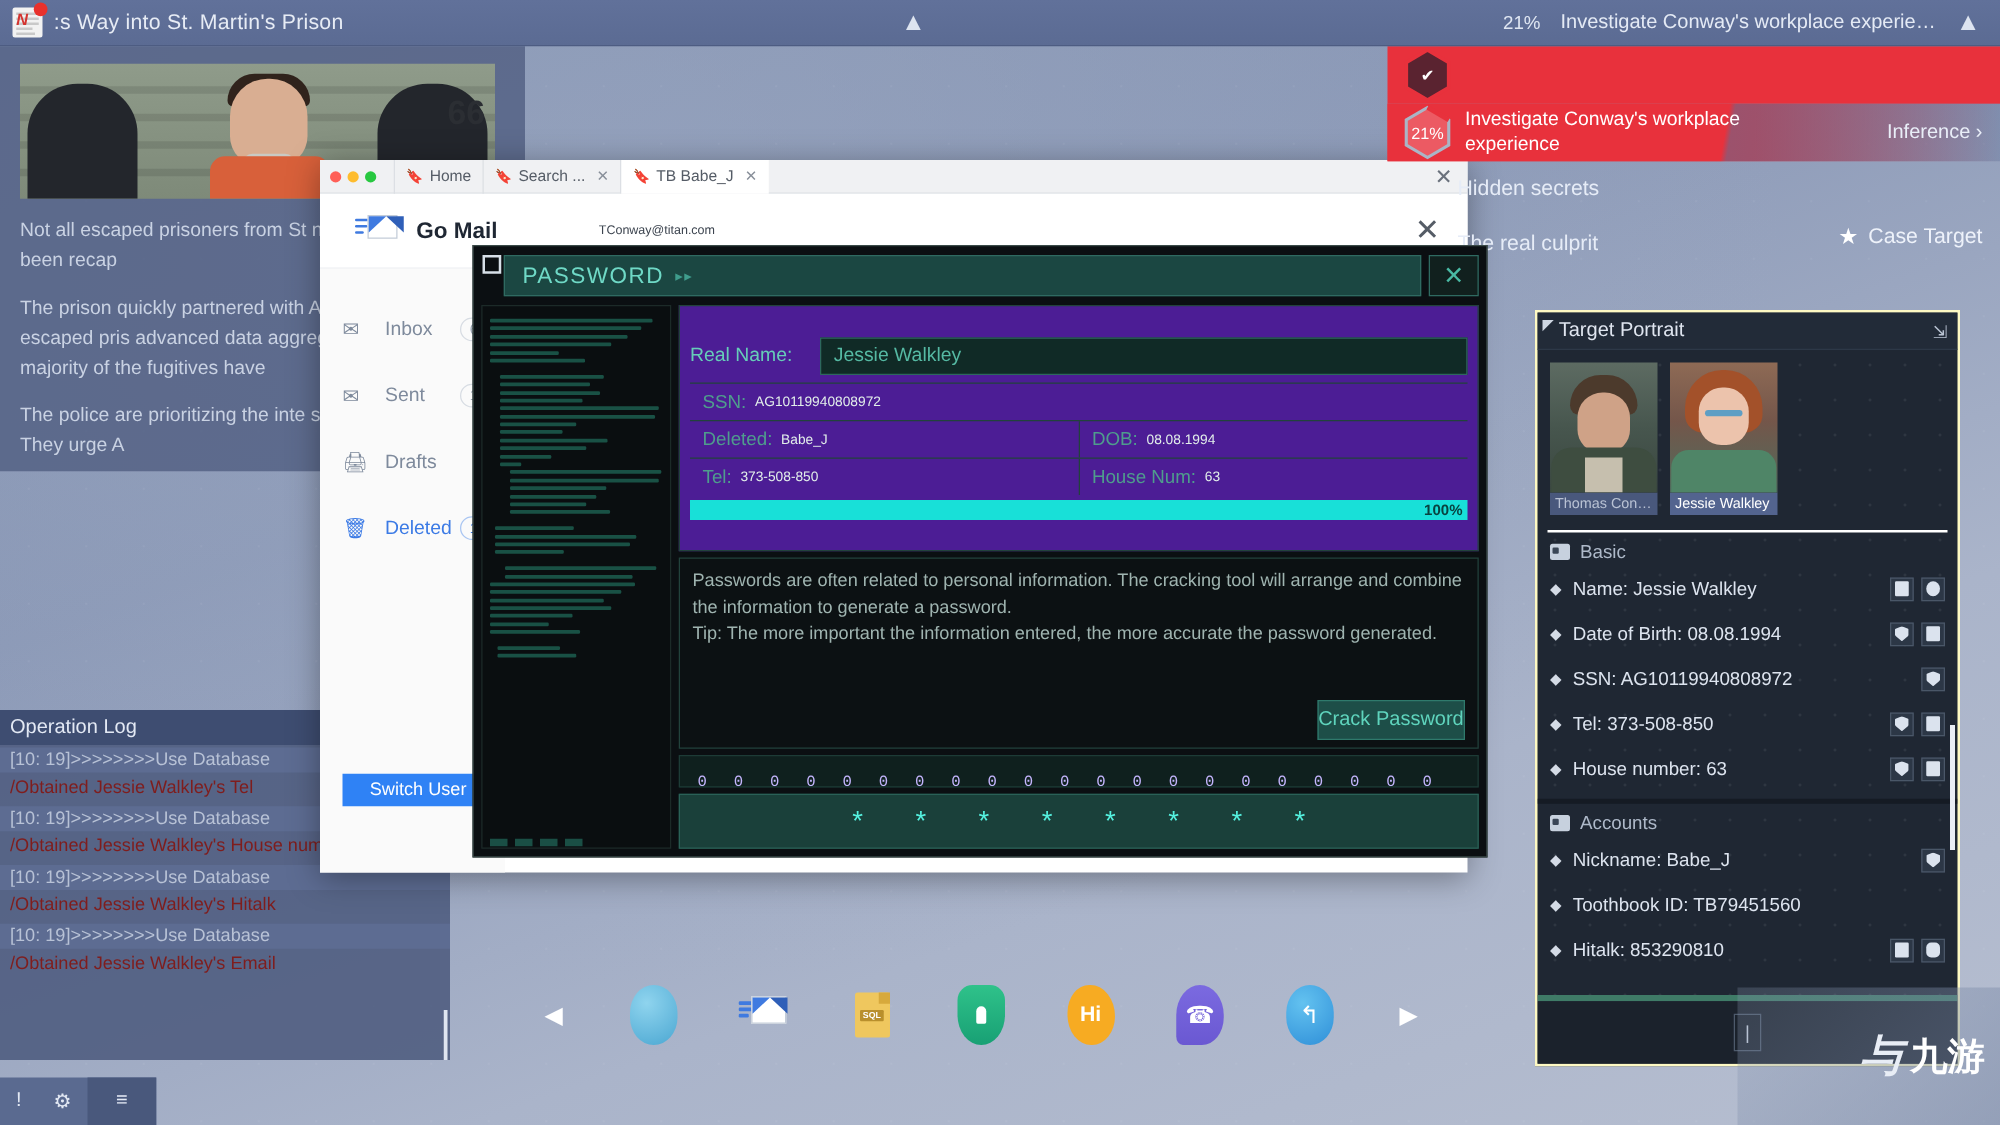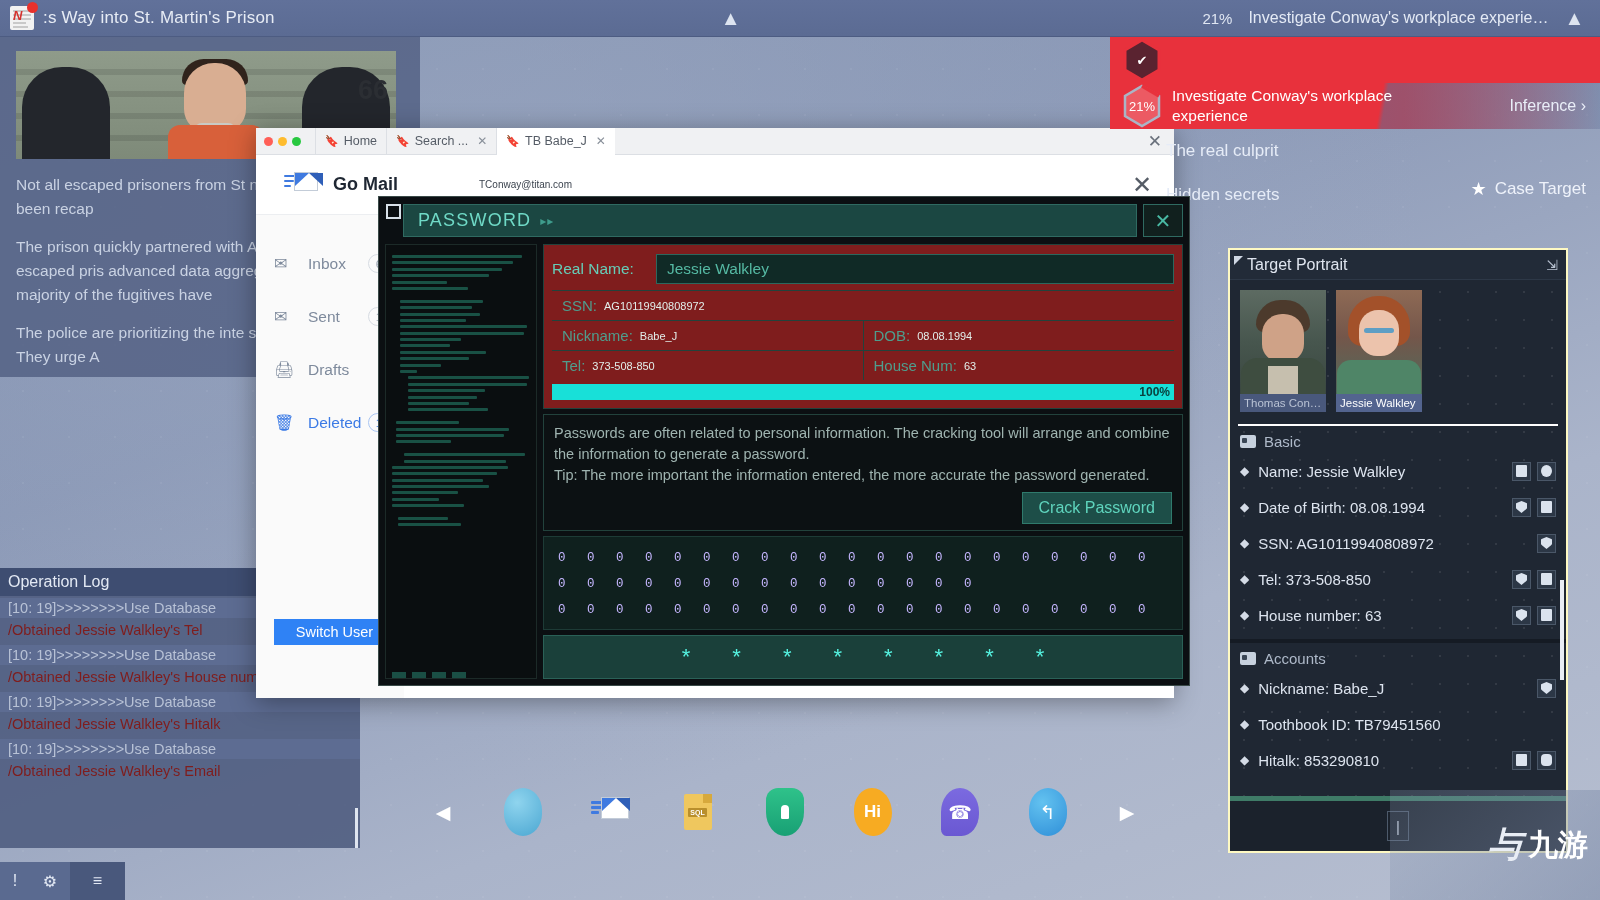--- a/index.html
+++ b/index.html
@@ -796,8 +796,8 @@
       <div class="obj-inference">Inference ›</div>
     </div>
 
+    <div class="obj-plain">Hidden secrets</div>
     <div class="obj-plain">The real culprit</div>
-    <div class="obj-plain">Hidden secrets</div>
   </div>
 
   <div class="case-target">

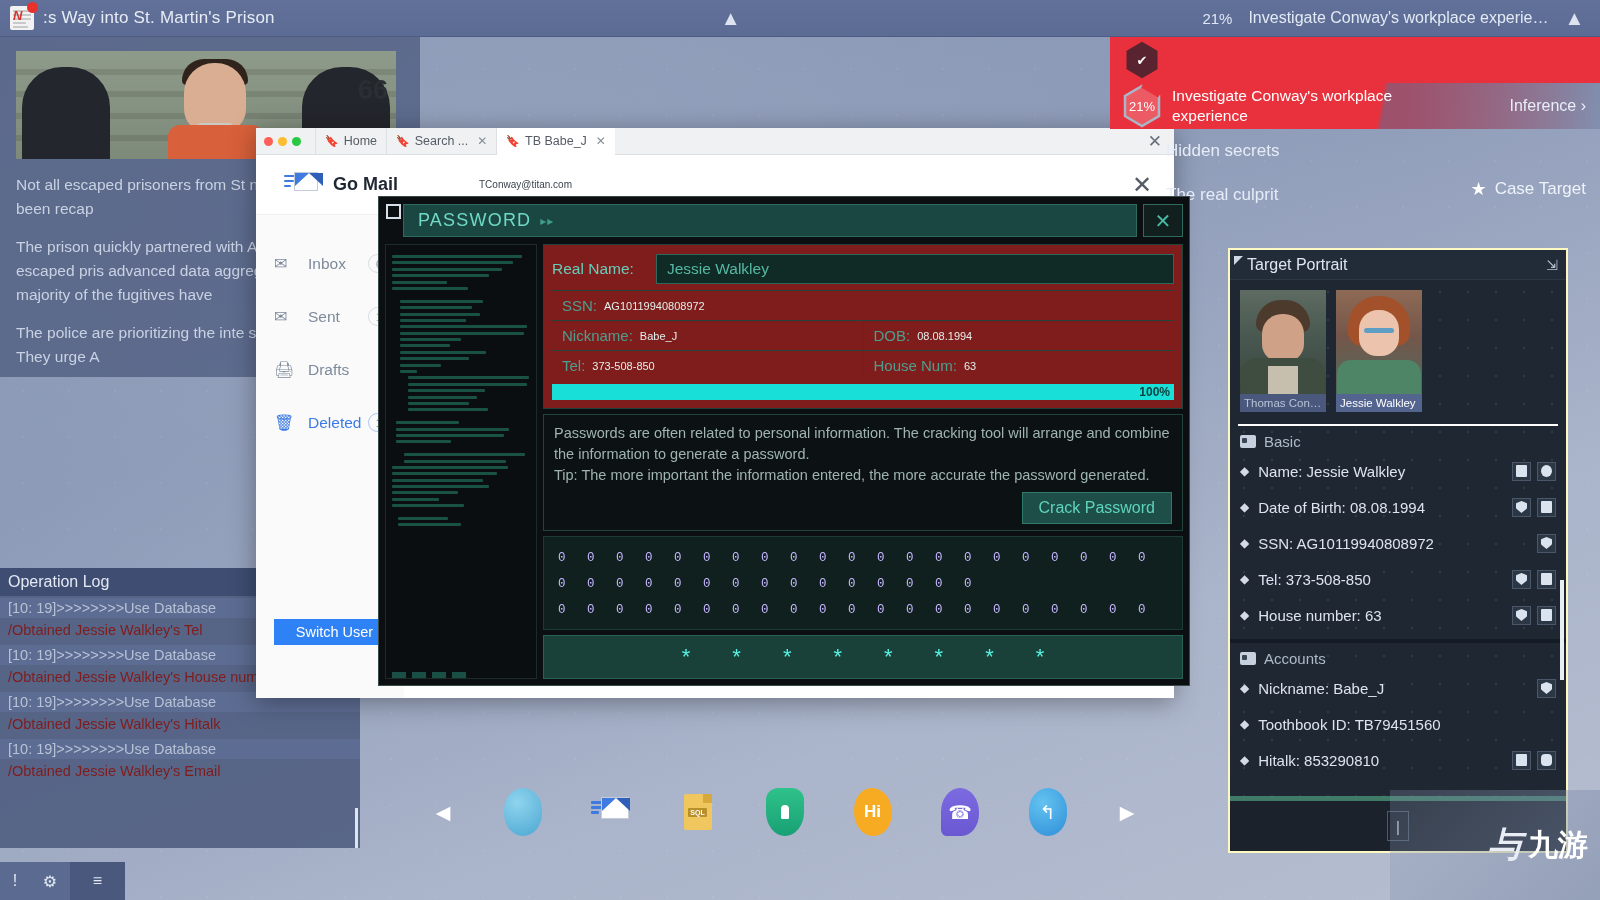--- a/index.html
+++ b/index.html
@@ -317,7 +317,7 @@
   .ck-code .strip span { display:inline-block; width:14px;height:6px;background:#1a4f45;margin-right:6px; }
   .ck-main { flex:1; display:flex; flex-direction:column; gap:5px; }
 
-  .ck-form { background:#7f1d1d; border:1px solid #22423c; padding:8px 8px; }
+  .ck-form { background:#4c1d95; border:1px solid #22423c; padding:24px 8px; }
   .fld-name {
     display:flex; align-items:center; height:32px; margin-bottom:5px;
   }

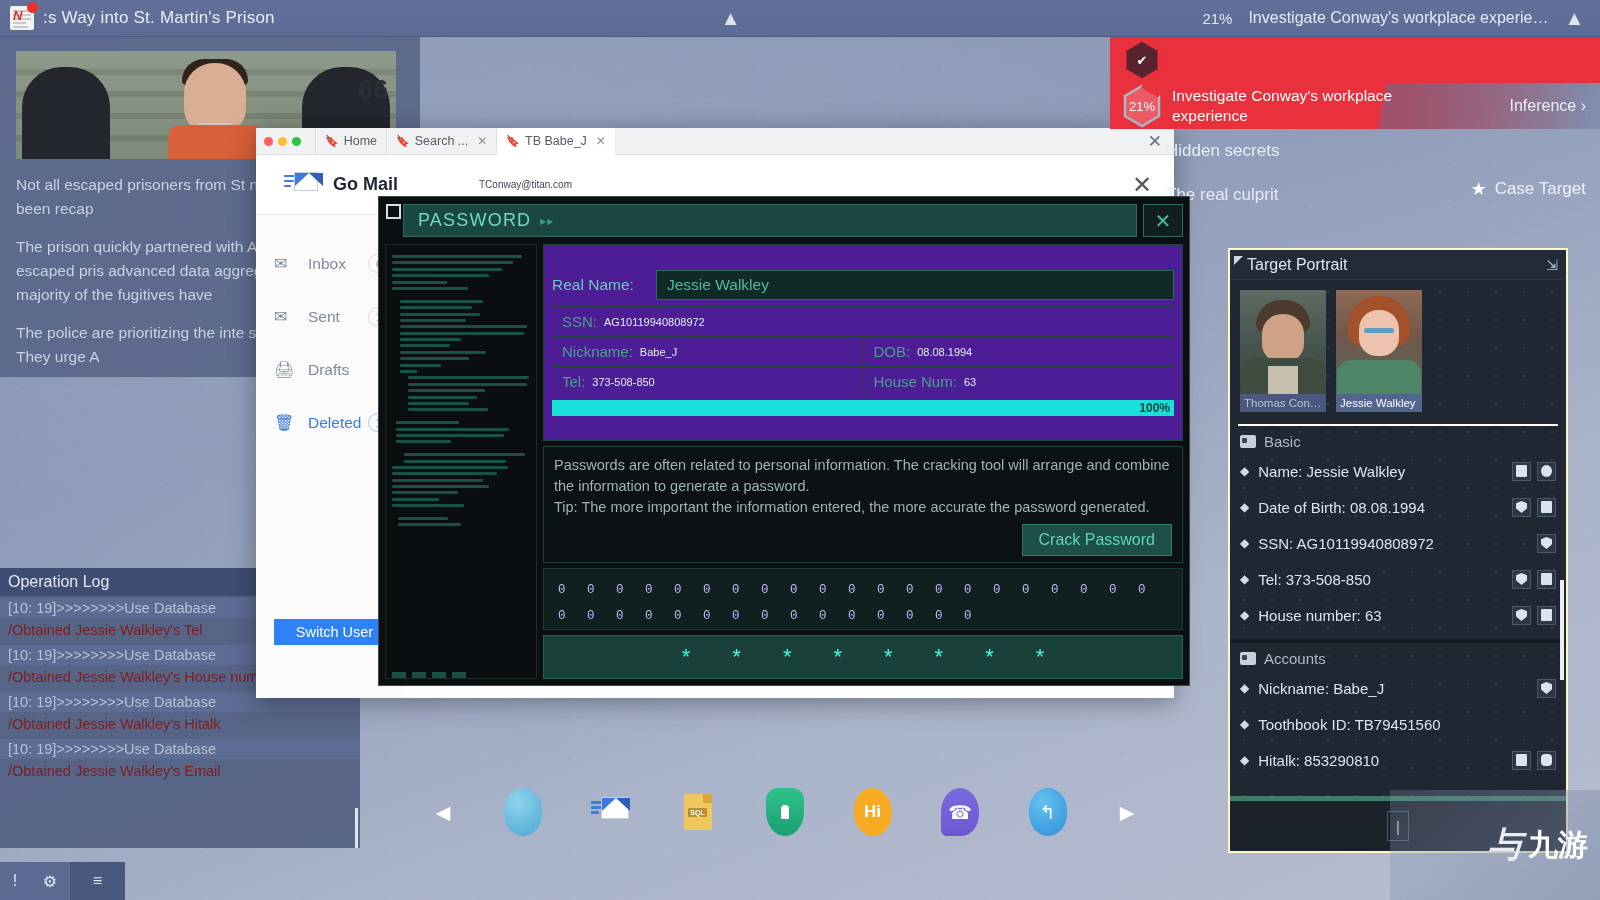--- a/index.html
+++ b/index.html
@@ -590,7 +590,7 @@
           </div>
           <div class="grid-row">
             <div class="gcell">
-              <span class="k">Nickname:</span>
+              <span class="k">Deleted:</span>
               <span class="v">Babe_J</span>
             </div>
             <div class="gcell">

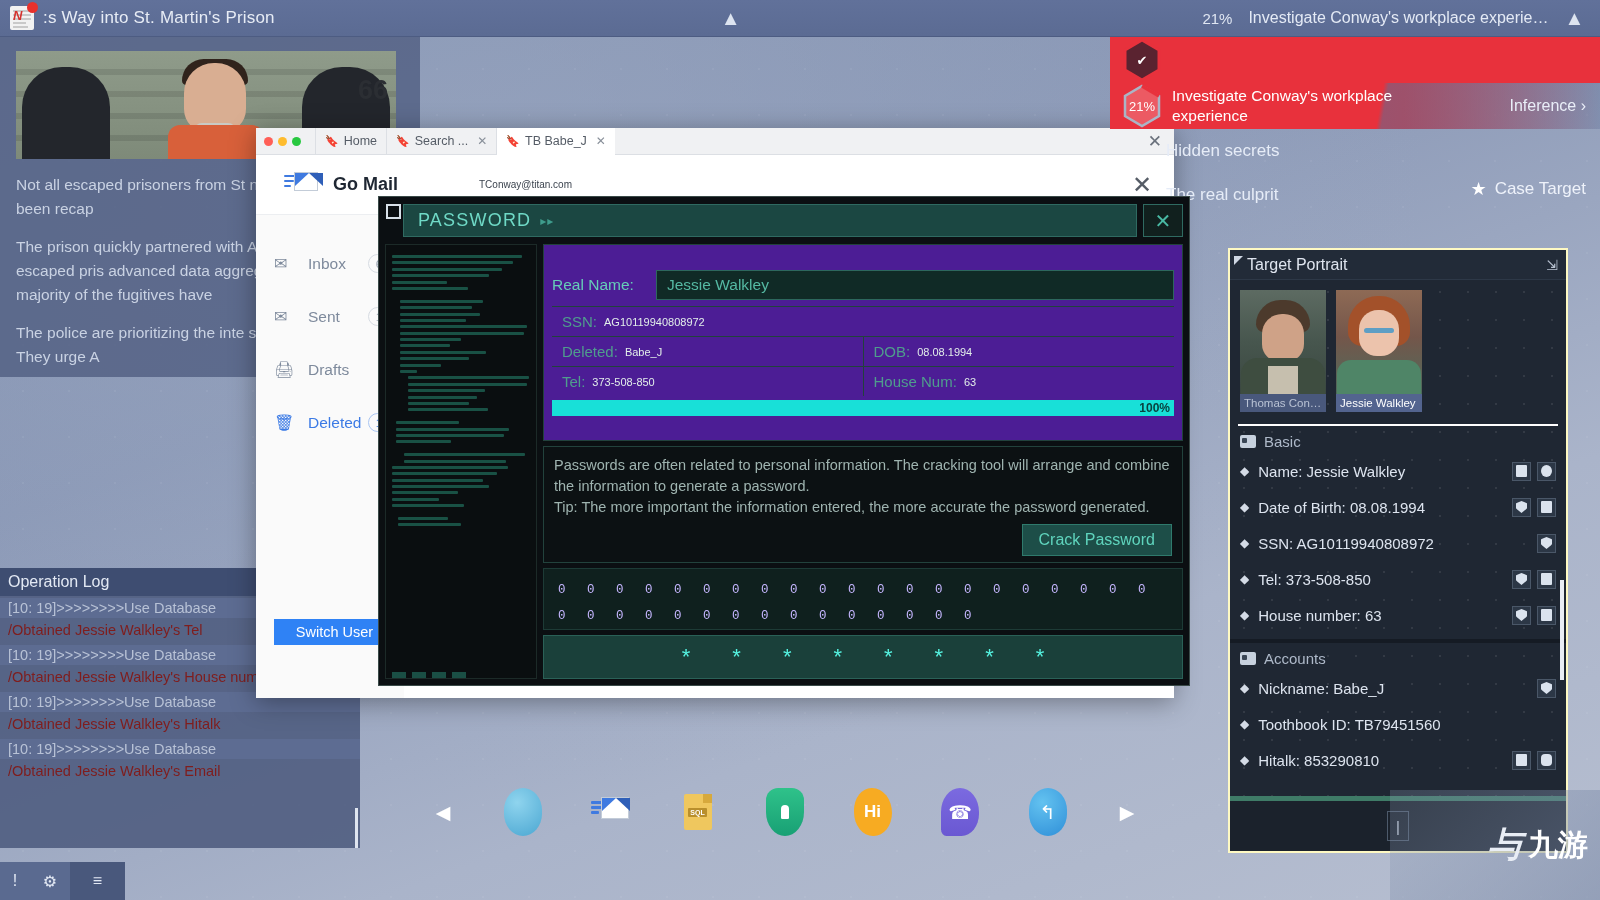--- a/index.html
+++ b/index.html
@@ -342,7 +342,8 @@
   .crackrow { display:flex; justify-content:flex-end; margin-top:6px; }
   .crack-btn {
     background:#1d4e48; border:1px solid #2f7a6c; color:#5fd4bd; font-size:16px;
-    padding:6px 16px;
+    padding:6px 0;
+    margin-top:36px;
   }
   .zeros {
     flex:1; background:#0f201e; border:1px solid #1d3b36; padding:8px 14px;

